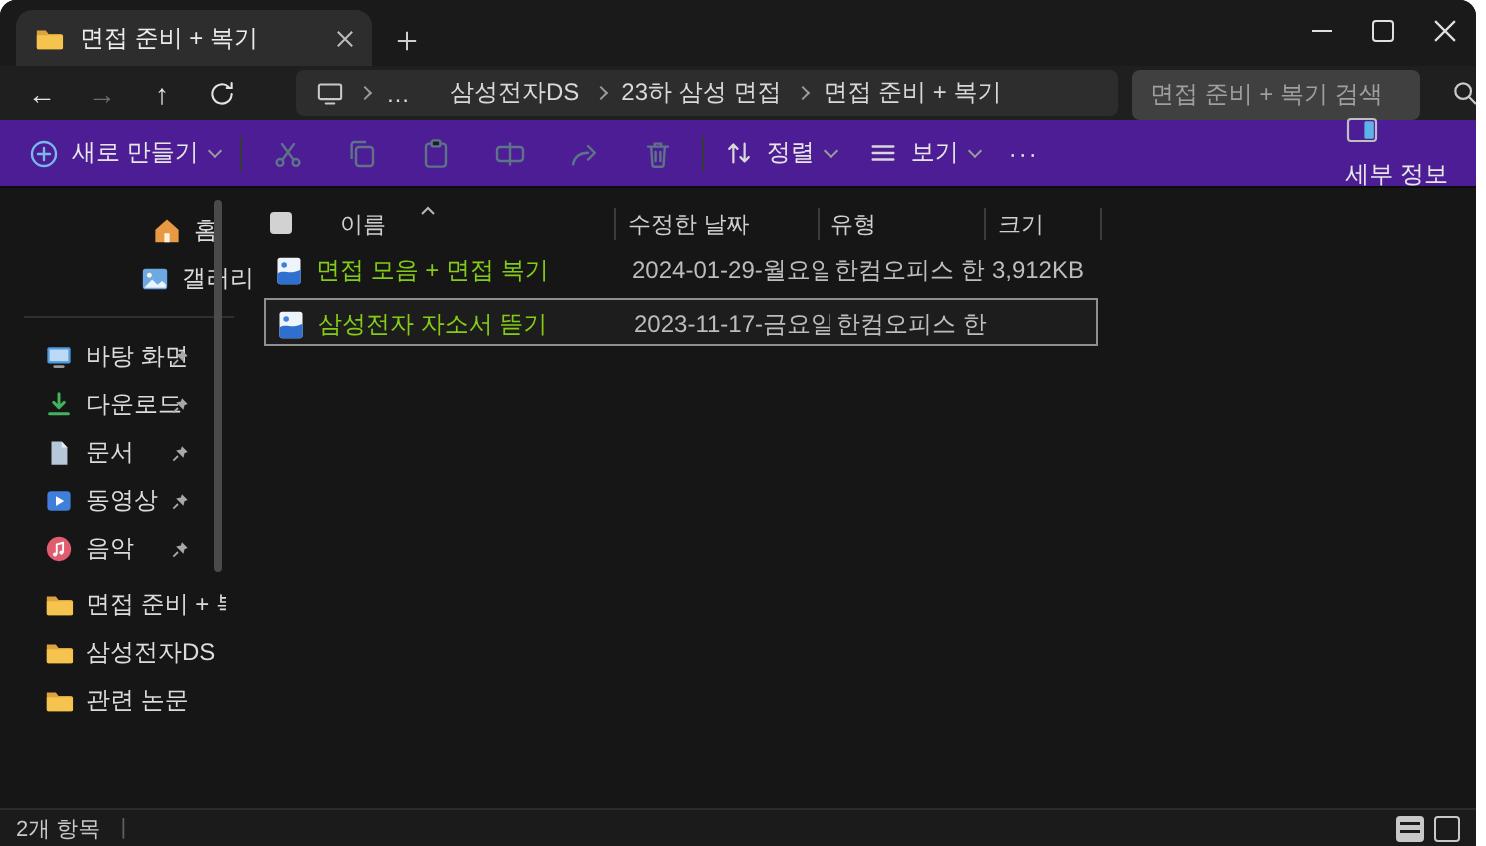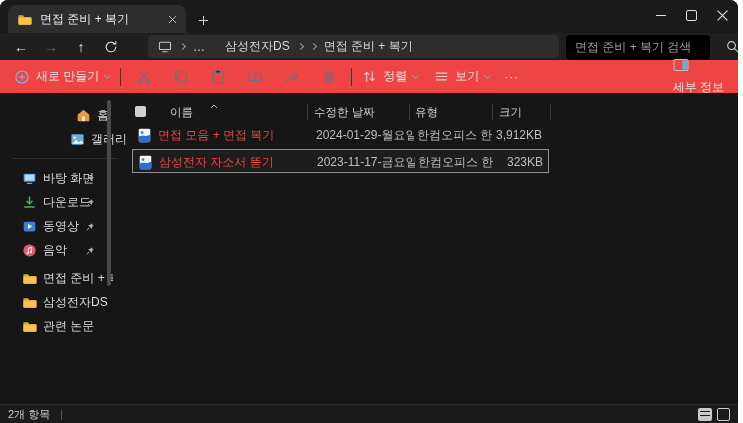--- a/index.html
+++ b/index.html
@@ -162,6 +162,7 @@
       <span style="width:4px"></span>
       <span class="crumb">삼성전자DS</span>
       <span class="chev right"></span>
+      <span class="crumb">23하 삼성 면접</span>
       <span class="chev right"></span>
       <span class="crumb">면접 준비 + 복기</span>
     </div>

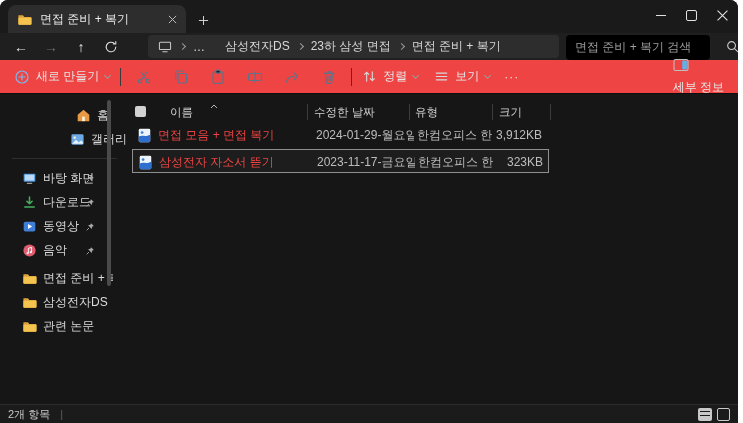--- a/index.html
+++ b/index.html
@@ -34,7 +34,7 @@
         display:inline-block;flex:none;}
   .chev.right{transform:rotate(-45deg);}
   .chev.down{transform:rotate(45deg);margin-top:-3px;}
-  .search-field{position:absolute;left:566px;top:2px;width:144px;height:25px;background:#000000;
+  .search-field{position:absolute;left:566px;top:2px;width:144px;height:25px;background:#404040;
                 border-radius:4px;display:flex;align-items:center;padding:0 9px;box-sizing:border-box;
                 font-size:12px;color:#9f9f9f;white-space:nowrap;overflow:hidden;}
   .search-mag{position:absolute;left:726px;top:7px;}

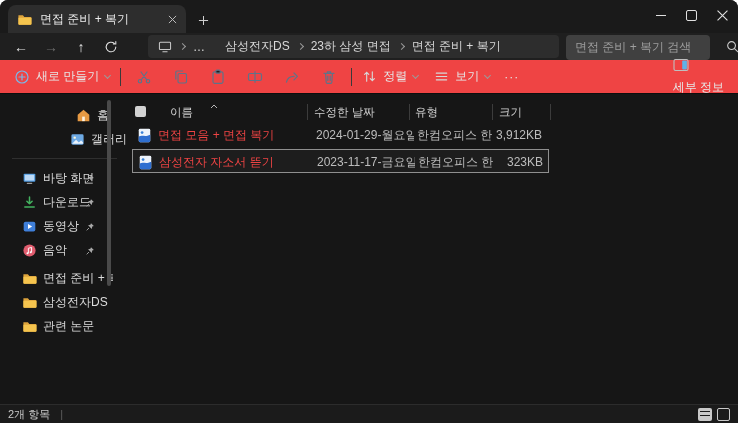--- a/index.html
+++ b/index.html
@@ -40,7 +40,7 @@
   .search-mag{position:absolute;left:726px;top:7px;}
 
   
-  .toolbar{position:absolute;left:0;top:60px;right:0;height:33px;background:#ef4444;
+  .toolbar{position:absolute;left:0;top:60px;right:0;height:33px;background:#4c1d95;
            display:flex;align-items:center;padding:0 14px;box-sizing:border-box;}
   .tb-group{display:flex;align-items:center;gap:6px;font-size:12px;color:#e6e6e6;}
   .vdiv{width:1px;height:18px;background:#3a3a3a;margin:0 10px;flex:none;}

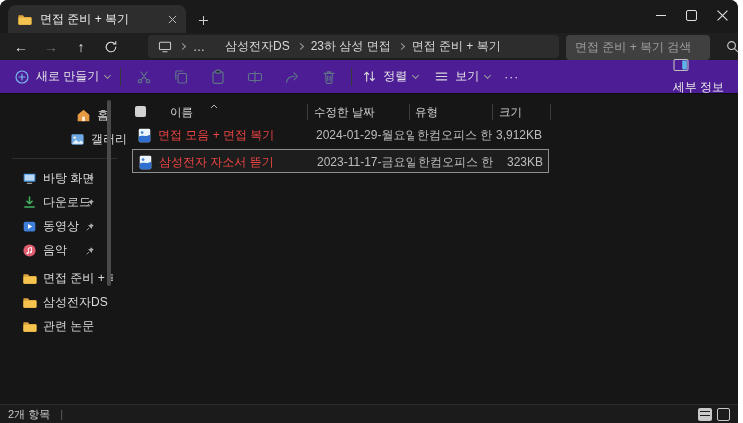--- a/index.html
+++ b/index.html
@@ -81,7 +81,7 @@
   .row.selected{border:1px solid #8f8f8f;box-sizing:border-box;background:#1d1d1d;}
   .cell{position:absolute;top:0;height:24px;display:flex;align-items:center;font-size:12px;
         color:#bdbdbd;white-space:nowrap;overflow:hidden;}
-  .cell.name{color:#ef4444;}
+  .cell.name{color:#84cc16;}
   .cell.ficon{left:6px;}
   .cell.name{left:26px;max-width:150px;}
   .cell.date{left:184px;max-width:98px;}

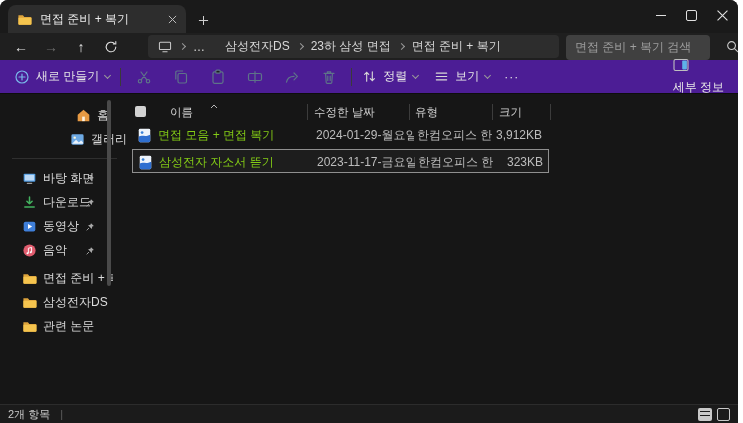--- a/index.html
+++ b/index.html
@@ -424,7 +424,6 @@
         <span class="cell name">삼성전자 자소서 뜯기</span>
         <span class="cell date">2023-11-17-금요일 오...</span>
         <span class="cell type">한컴오피스 한글 2...</span>
-        <span class="cell size">323KB</span>
       </div>
     </div>
   </div>

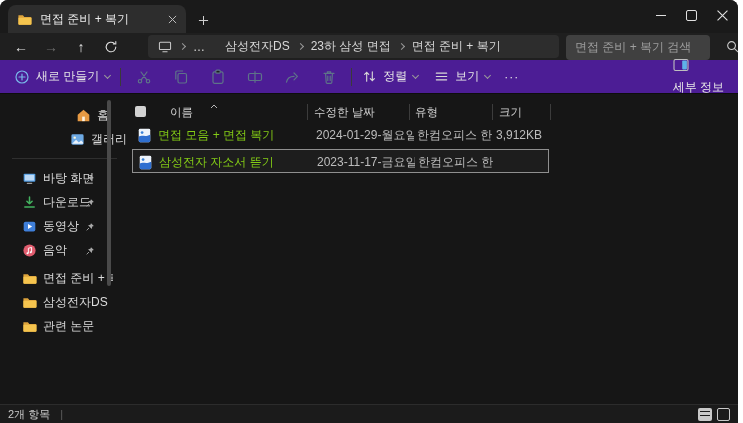--- a/index.html
+++ b/index.html
@@ -318,6 +318,21 @@
       <div class="side-item">
         <span class="s-icon">
           <svg width="15" height="15" viewBox="0 0 16 16">
+              <path d="M4 1.8h5.5L12.5 5v9.2H4Z" fill="#b5c7d8"></path>
+              <path d="M9.5 1.8 12.5 5h-3Z" fill="#e6eef5"></path>
+            </svg>
+        </span>
+        <span class="lbl">문서</span>
+        <span class="pin">
+          <svg width="10" height="10" viewBox="0 0 12 12">
+              <path d="M7.2 1.4 10.6 4.8 8.7 5.5 8.1 8.3 3.7 3.9 6.5 3.3Z" fill="#a8a8a8"></path>
+              <path d="M4.8 7.2 2 10" stroke="#a8a8a8" stroke-width="1.1"></path>
+            </svg>
+        </span>
+      </div>
+      <div class="side-item">
+        <span class="s-icon">
+          <svg width="15" height="15" viewBox="0 0 16 16">
               <rect x="1.8" y="2.8" width="12.4" height="10.4" rx="2" fill="#3f7fd9"></rect>
               <path d="M6.4 5.4v5.2l4.4-2.6Z" fill="#fff"></path>
             </svg>

